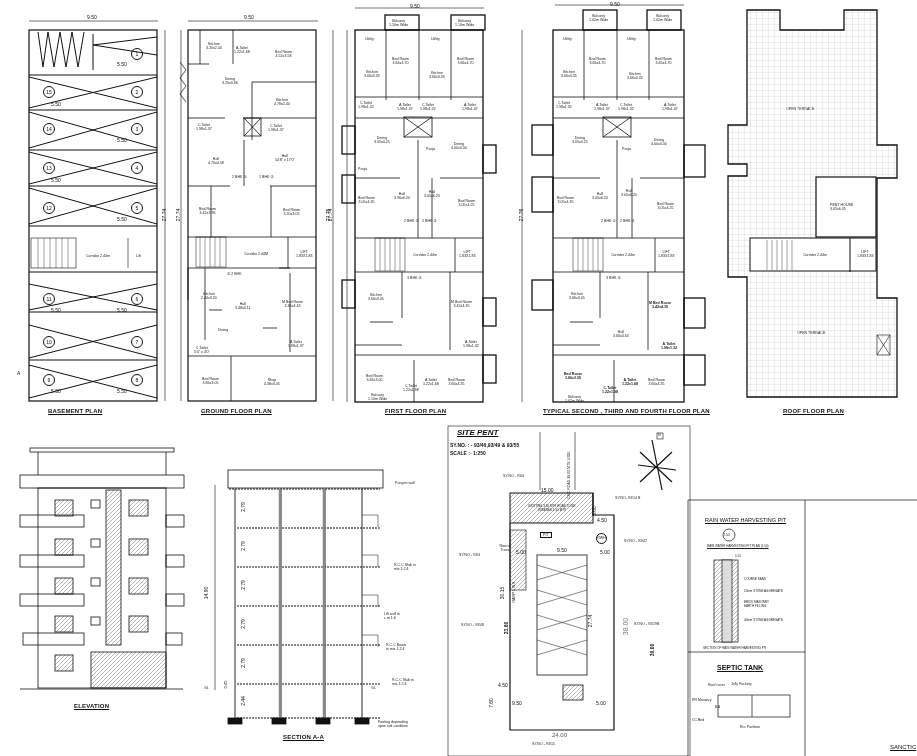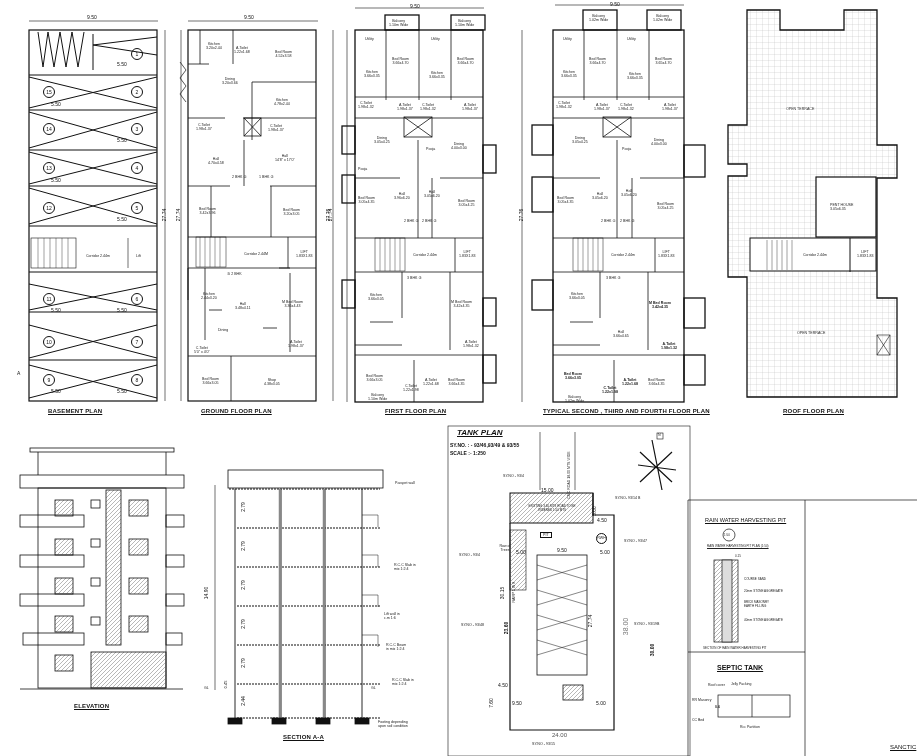--- a/index.html
+++ b/index.html
@@ -366,7 +366,7 @@
 <div class="lbl" style="left:378px;top:720px;width:36px;white-space:normal;text-align:left">Footing depending upon soil condition</div>
 <div class="title" style="left:283px;top:734px">SECTION A-A</div>
 
-<div class="abs" style="left:457px;top:428px;font-size:8px;font-weight:bold;font-style:italic;text-decoration:underline">TANK PLAN</div>
+<div class="abs" style="left:457px;top:428px;font-size:8px;font-weight:bold;font-style:italic;text-decoration:underline">SITE PENT</div>
 <div class="abs" style="left:450px;top:442px;font-size:5px;font-weight:bold">SY.NO. : - 93/46,93/49 &amp; 93/55</div>
 <div class="abs" style="left:450px;top:450px;font-size:5px;font-weight:bold">SCALE :- 1:250</div>
 <div class="lbl" style="left:545px;top:473px;transform:rotate(-90deg);font-size:3.5px">CMC ROAD 18.00 MTS WIDE</div>

